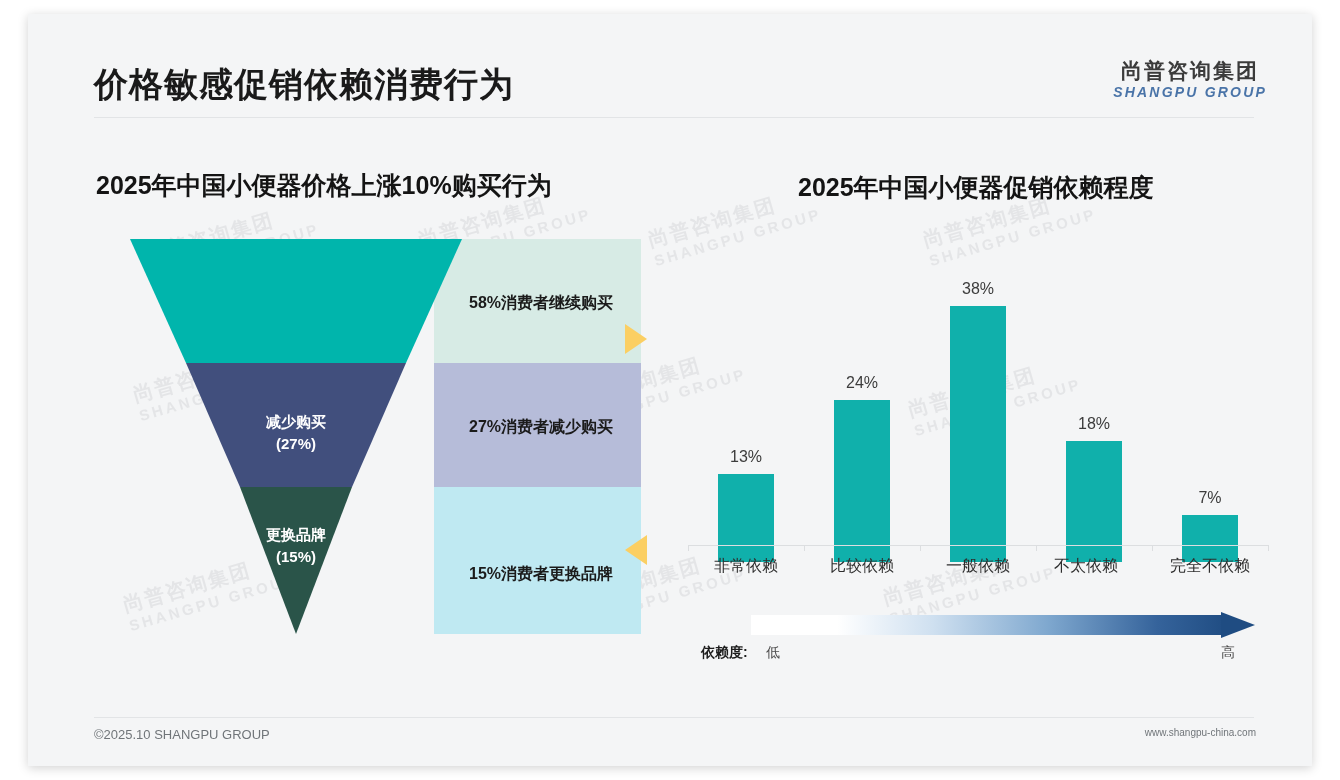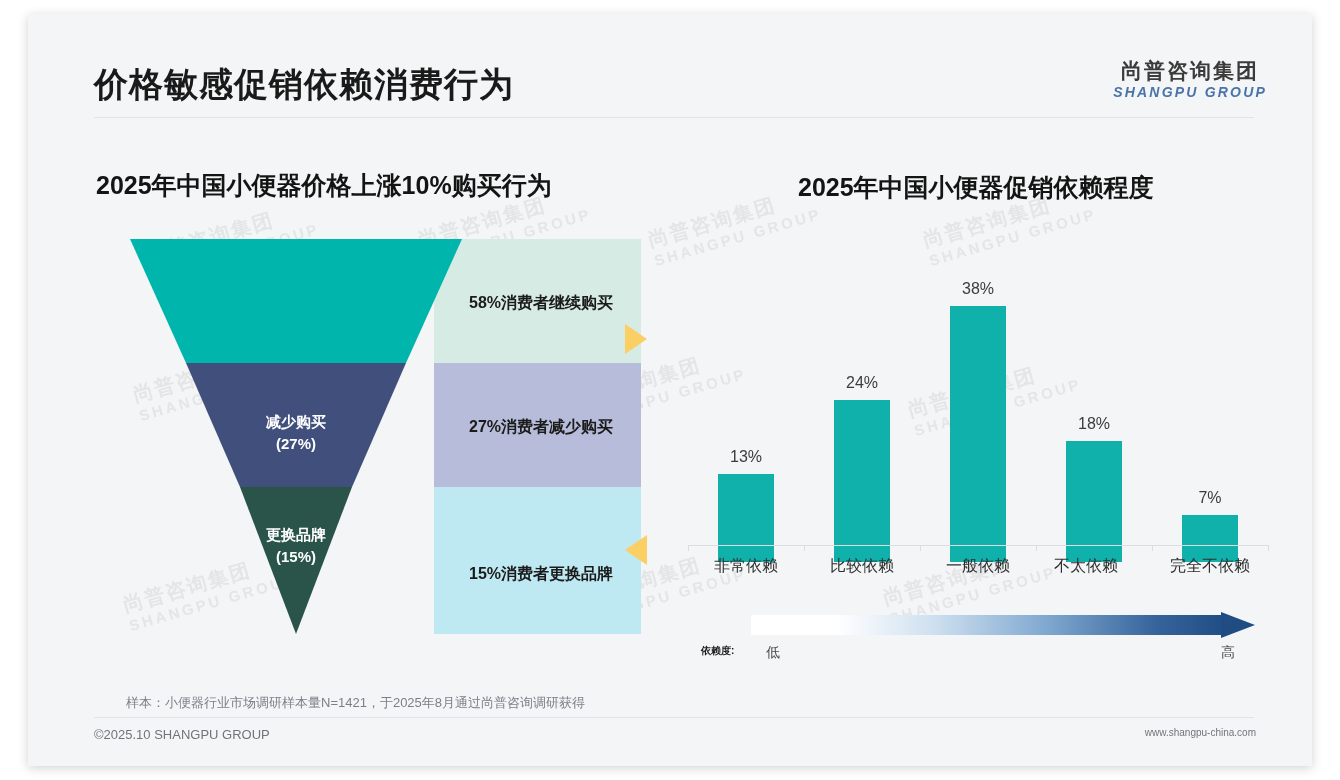--- a/index.html
+++ b/index.html
@@ -227,7 +227,7 @@
     position: absolute;
     left: 673px;
     top: 630px;
-    font-size: 10px;
+    font-size: 14px;
     font-weight: bold;
     color: #1d1d1d;
     white-space: nowrap;

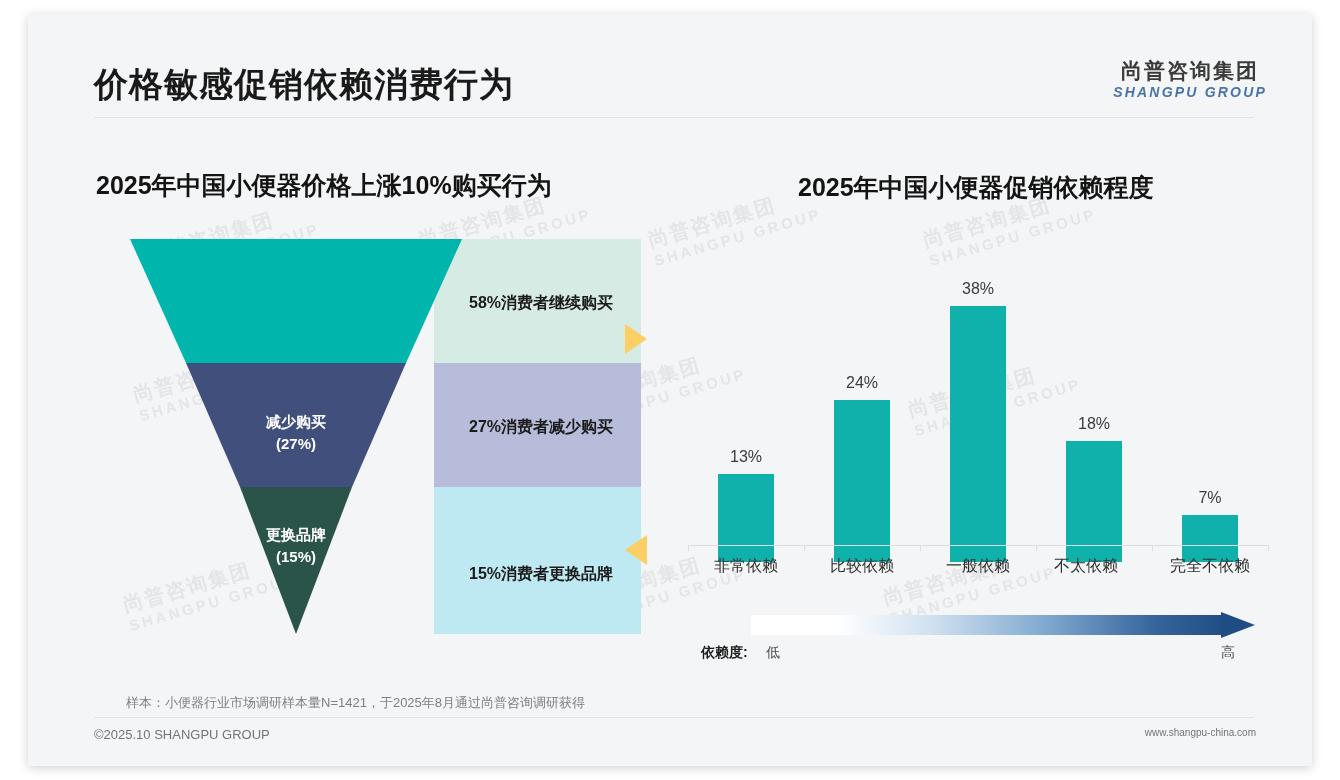--- a/index.html
+++ b/index.html
@@ -414,7 +414,6 @@
     <div class="legend-low">低</div>
     <div class="legend-high">高</div>
 
-    <div class="note">样本：小便器行业市场调研样本量N=1421，于2025年8月通过尚普咨询调研获得</div>
     <div class="footer-divider"></div>
     <div class="copyright">©2025.10 SHANGPU GROUP</div>
     <div class="site">www.shangpu-china.com</div>

